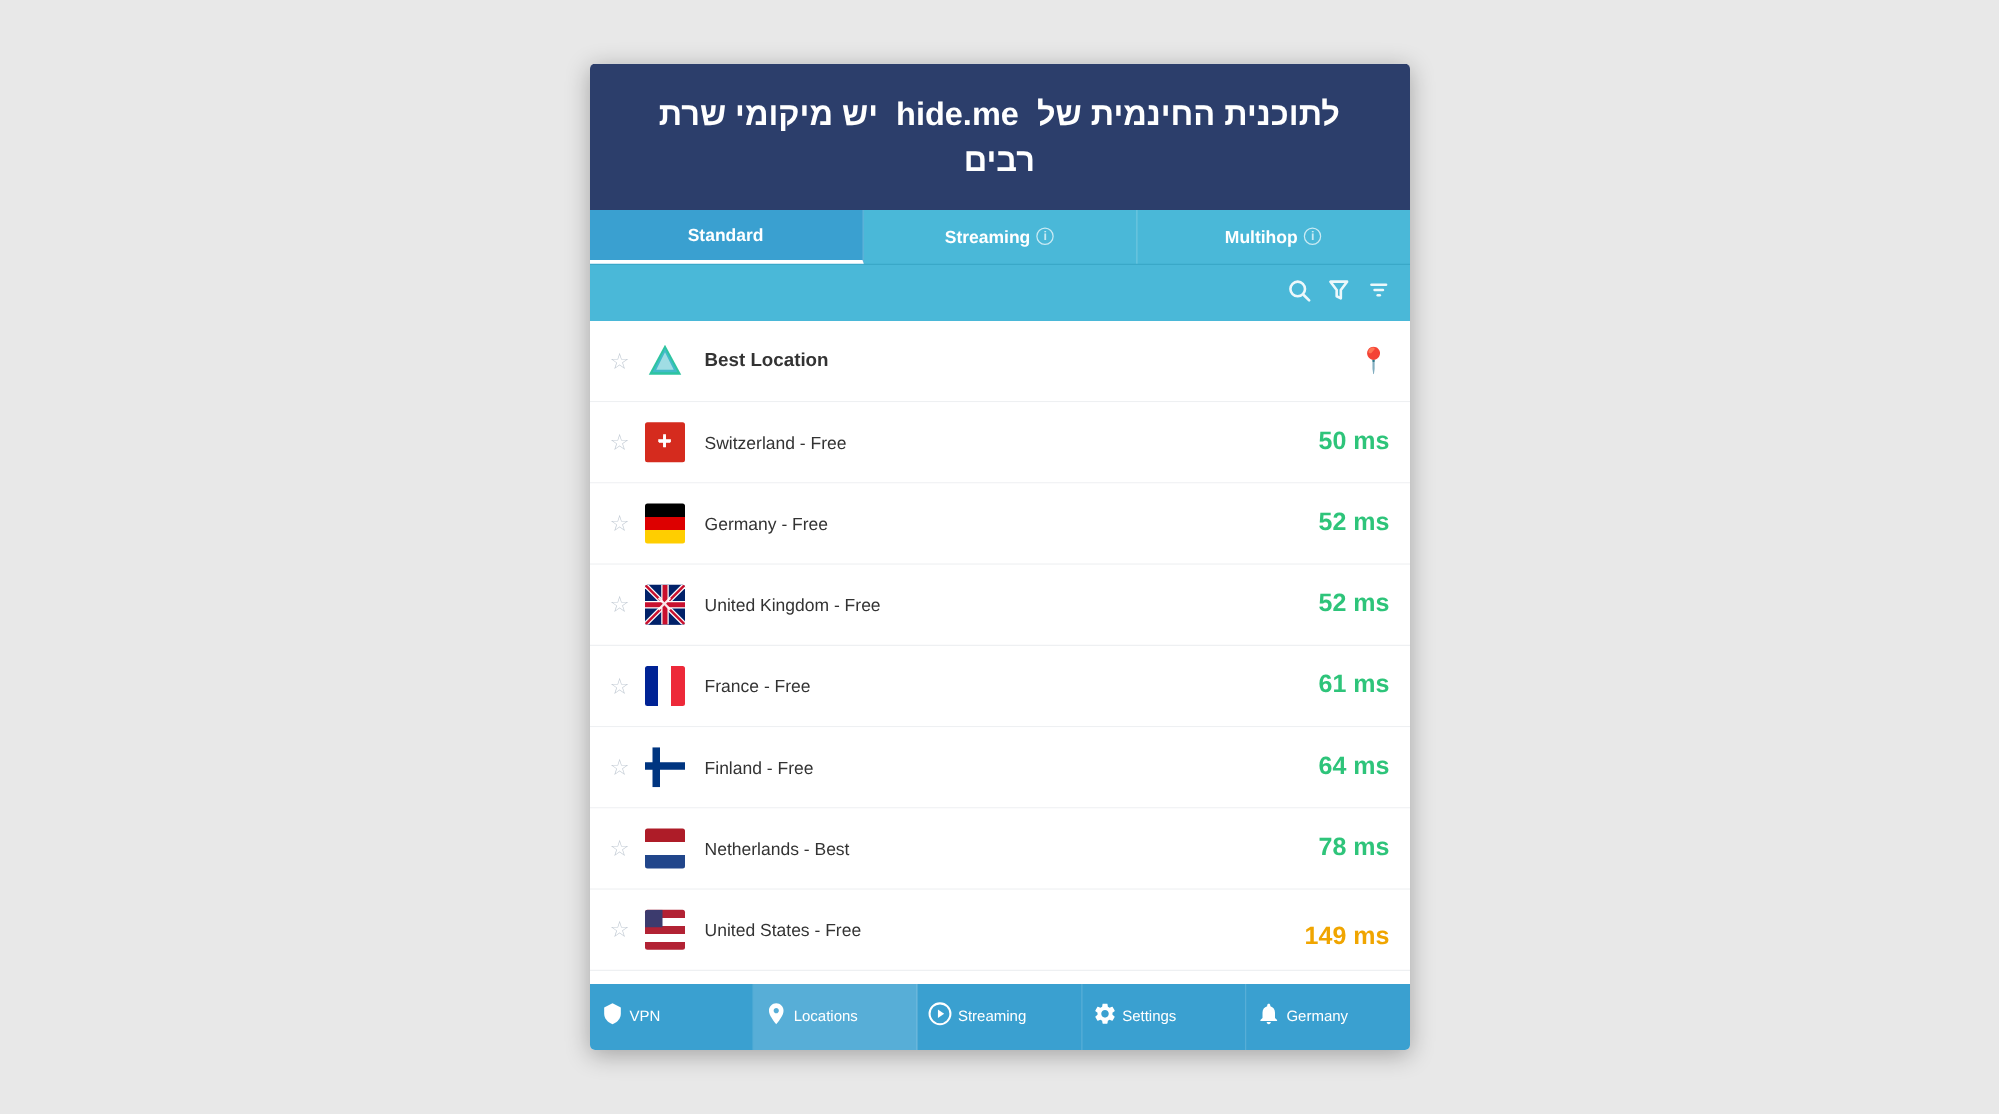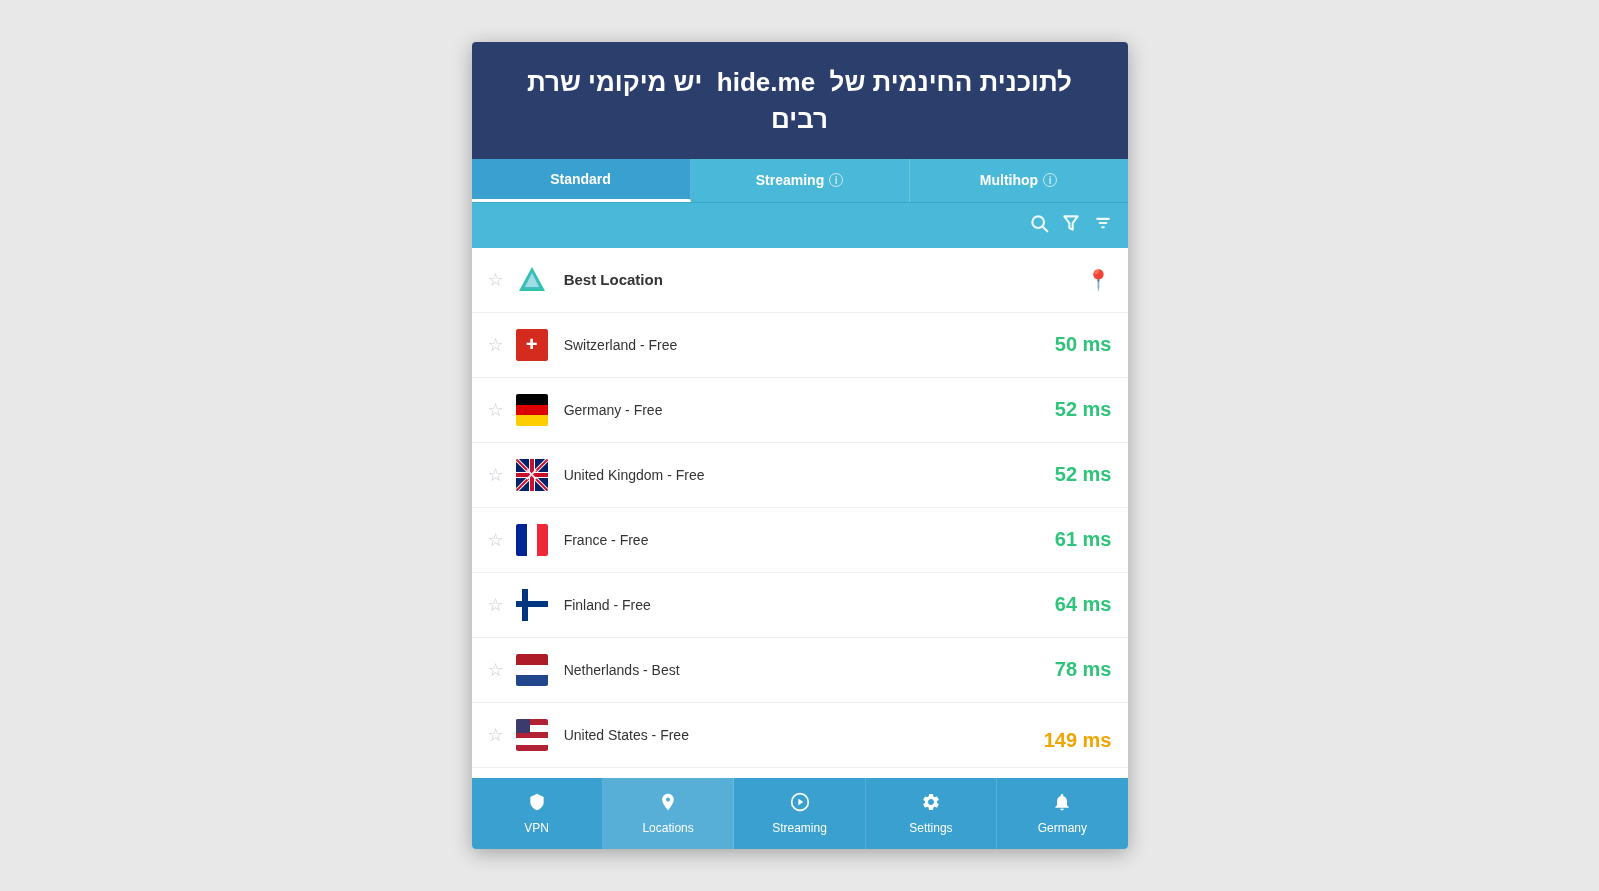--- a/index.html
+++ b/index.html
@@ -265,7 +265,7 @@
       cursor: pointer;
       color: white;
       display: flex;
-      flex-direction: column;
+      flex-direction: row;
       align-items: center;
       gap: 4px;
       font-size: 12px;

